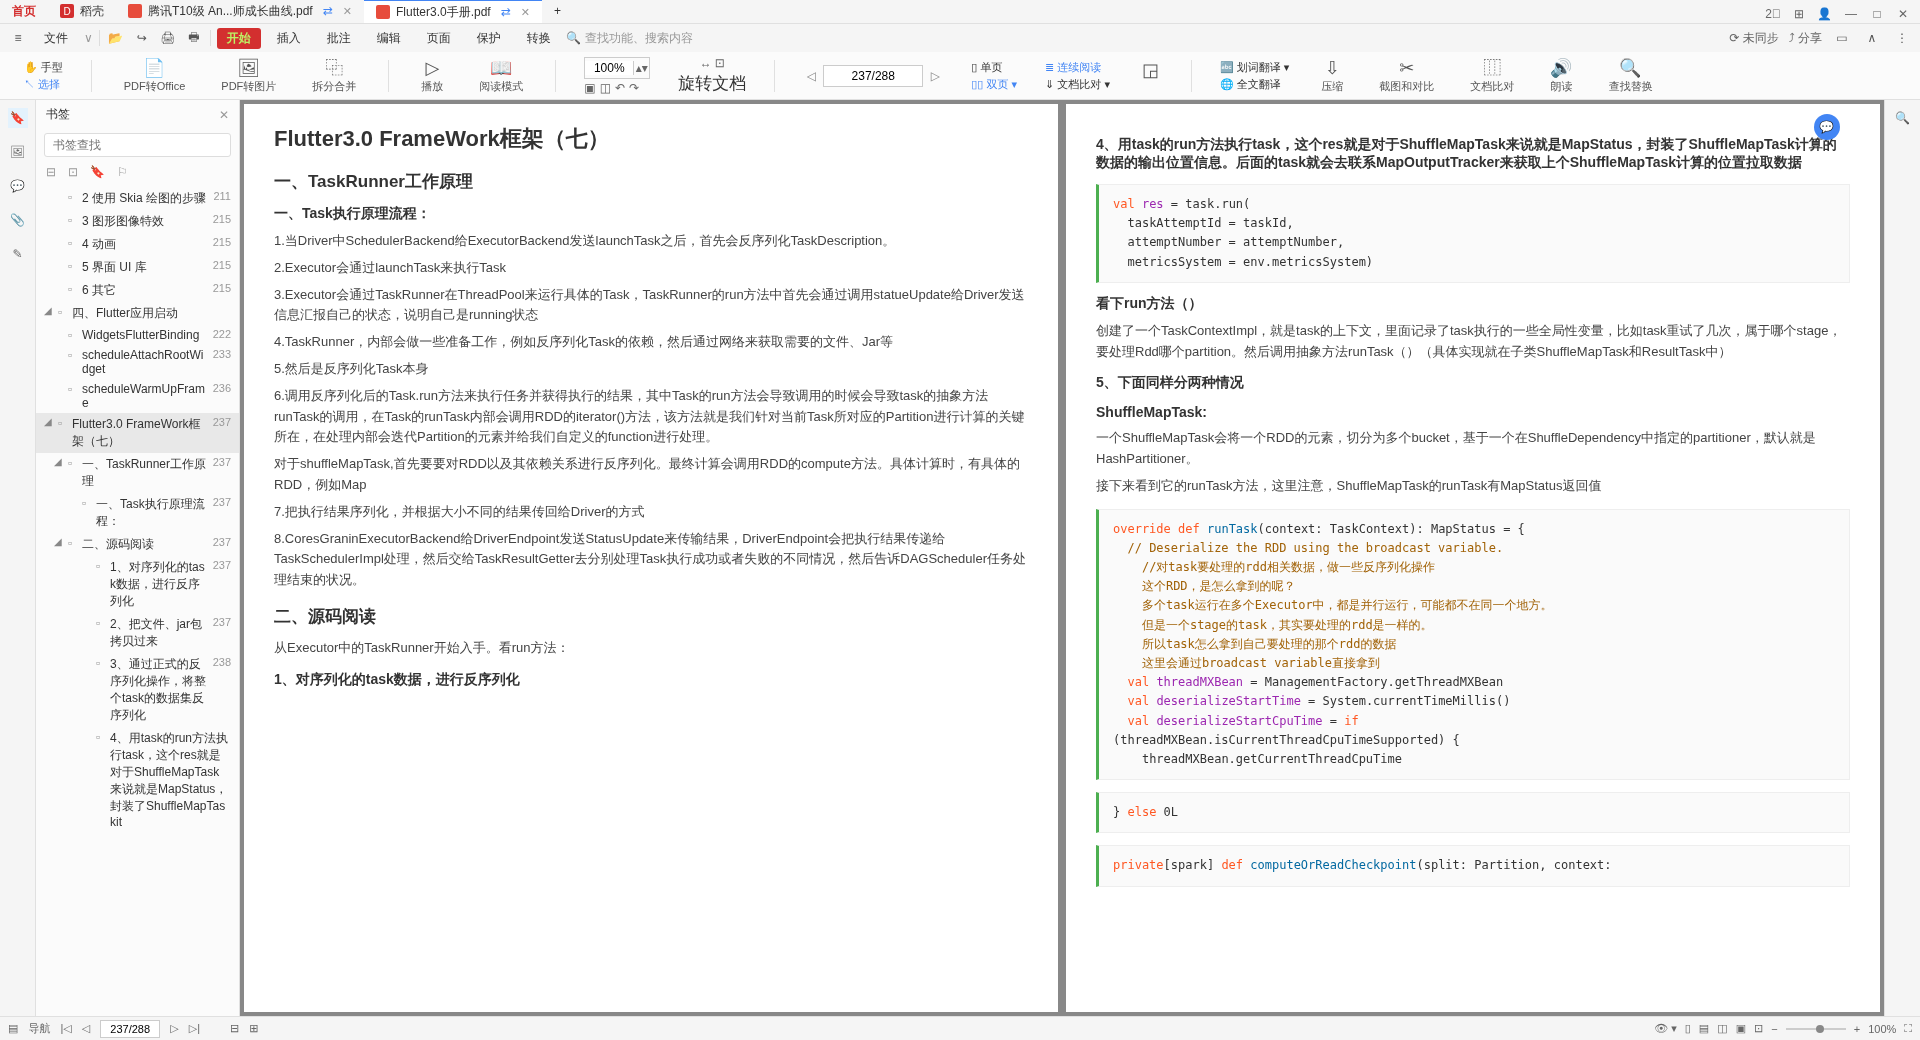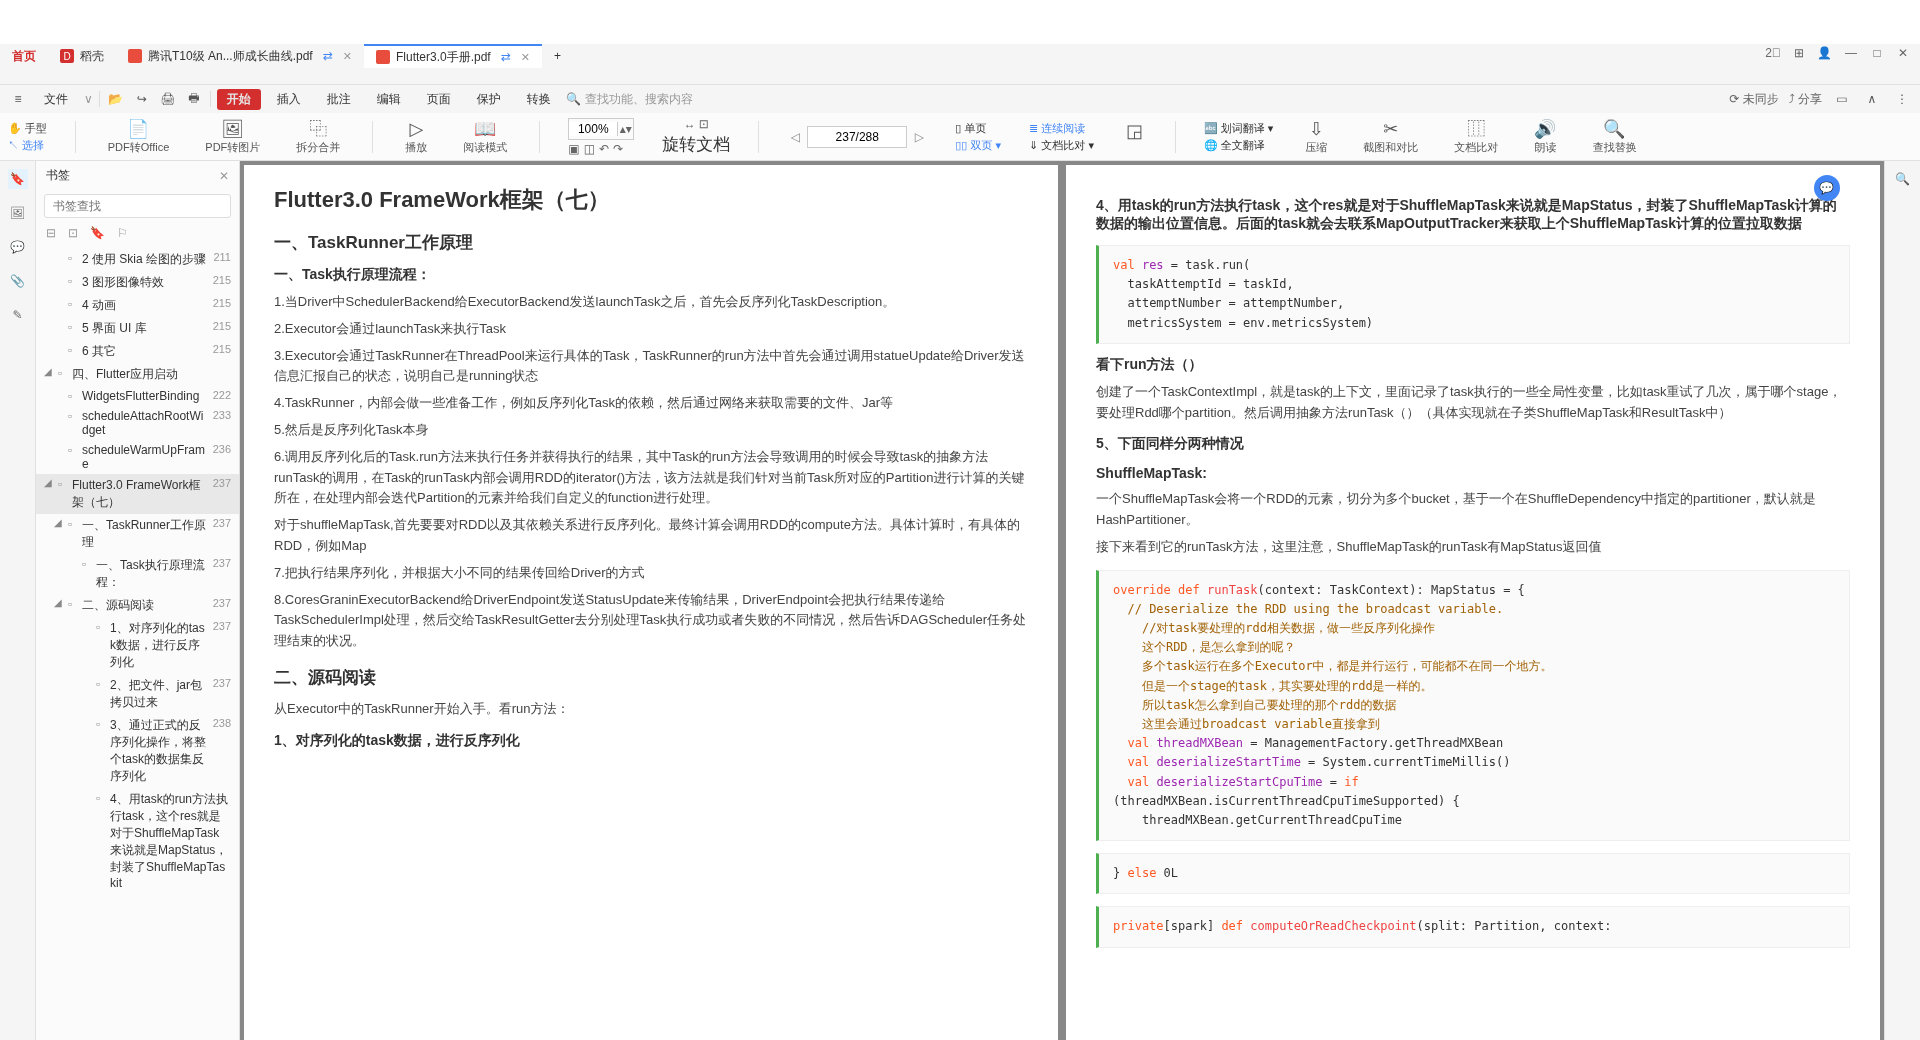--- a/index.html
+++ b/index.html
@@ -6,7 +6,7 @@
     body { font-family: "Microsoft YaHei", Arial, sans-serif; font-size: 12px; color: #333; background: #fff; overflow: hidden; }
     
     
-    .tab-bar { display: flex; align-items: flex-start; height: 41px; background: #f5f5f5; border-bottom: 1px solid #e0e0e0; margin-top: 44px; }
+    .tab-bar { display: flex; align-items: flex-end; height: 24px; background: #f5f5f5; border-bottom: 1px solid #e0e0e0; }
     .tab { display: flex; align-items: center; height: 24px; padding: 0 12px; cursor: pointer; gap: 6px; }
     .tab.home { color: #d32f2f; font-weight: bold; }
     .tab.active { background: #fff; border-top: 2px solid #4285f4; }

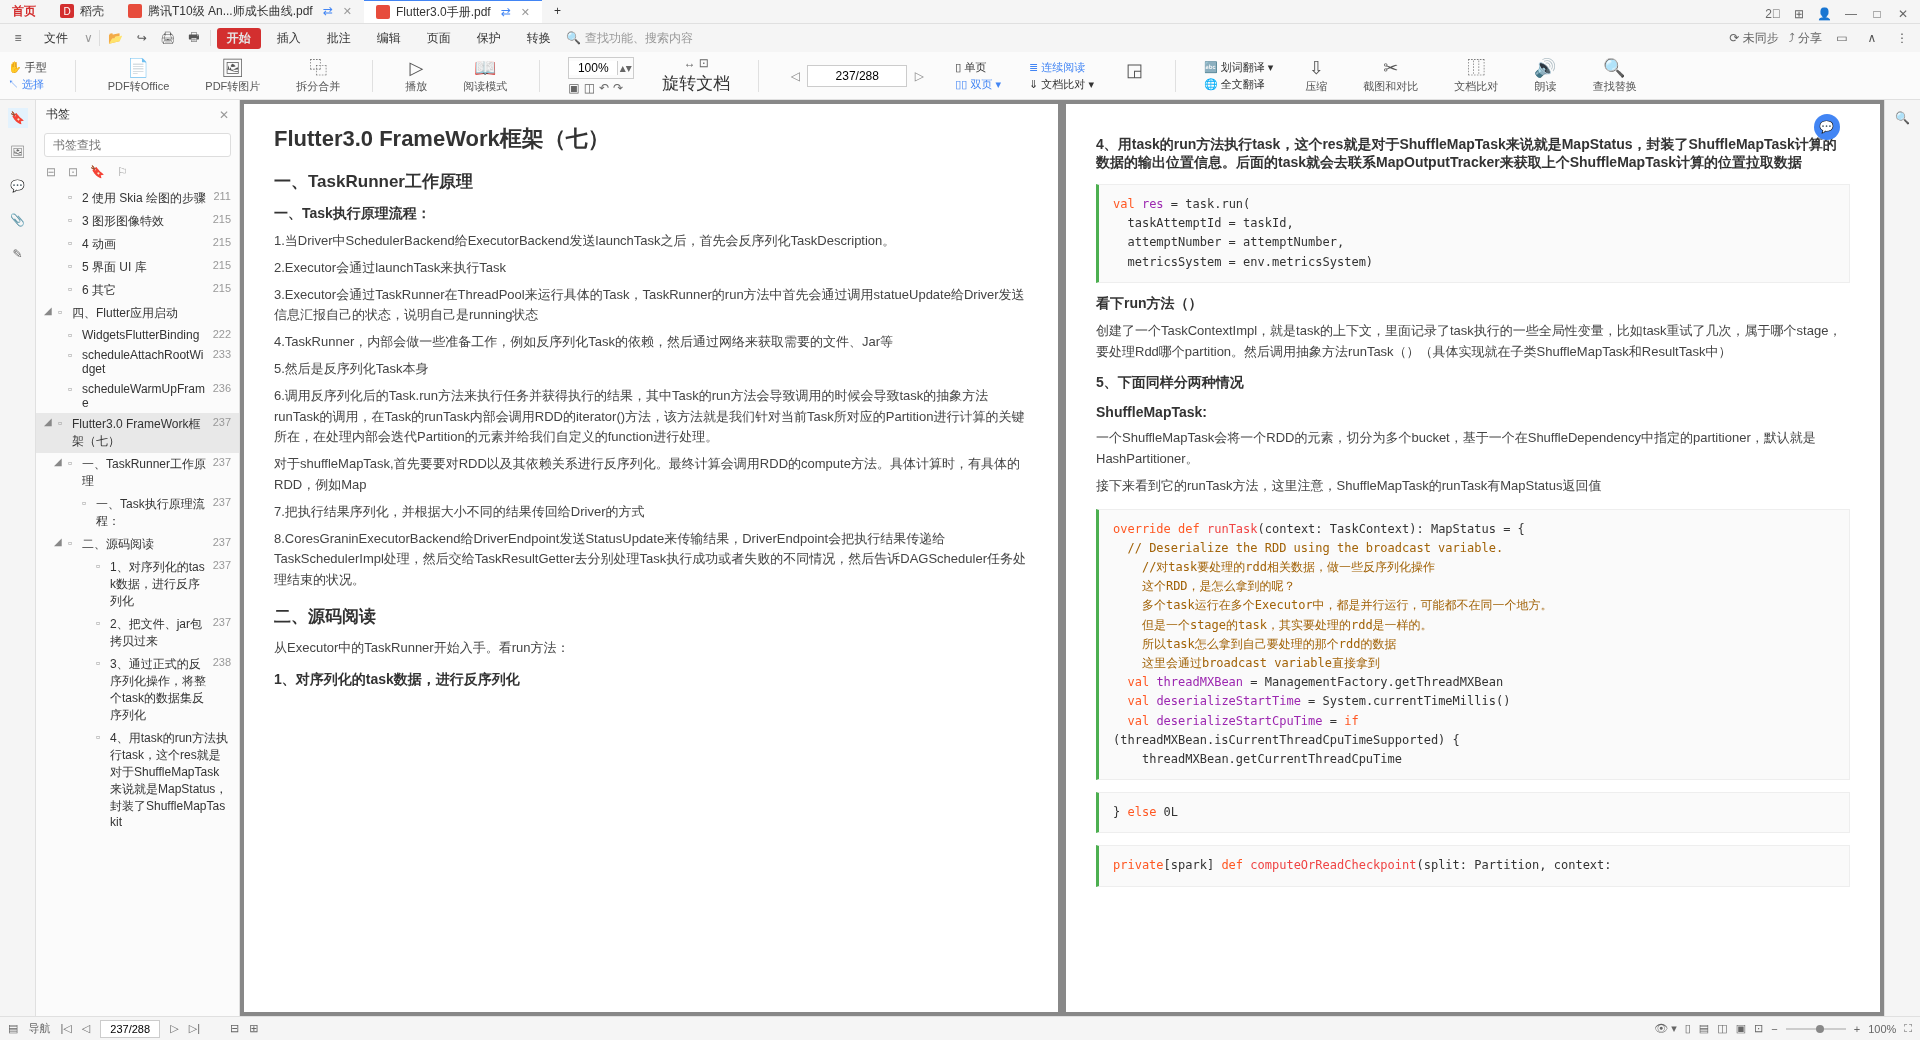--- a/index.html
+++ b/index.html
@@ -21,7 +21,7 @@
     .menu-bar { display: flex; align-items: center; height: 28px; background: #f5f5f5; padding: 0 8px; gap: 6px; }
     .menu-icon { width: 20px; height: 20px; display: flex; align-items: center; justify-content: center; color: #555; }
     .menu-item { padding: 2px 10px; cursor: pointer; }
-    .menu-item.active { background: #d32f2f; color: #e5e5e5; border-radius: 3px; font-weight: bold; }
+    .menu-item.active { background: #d32f2f; color: #bef264; border-radius: 3px; font-weight: bold; }
     .menu-sep { width: 1px; height: 16px; background: #ddd; }
     .menu-right { margin-left: auto; display: flex; gap: 10px; align-items: center; color: #666; }
     .search-box { color: #999; }

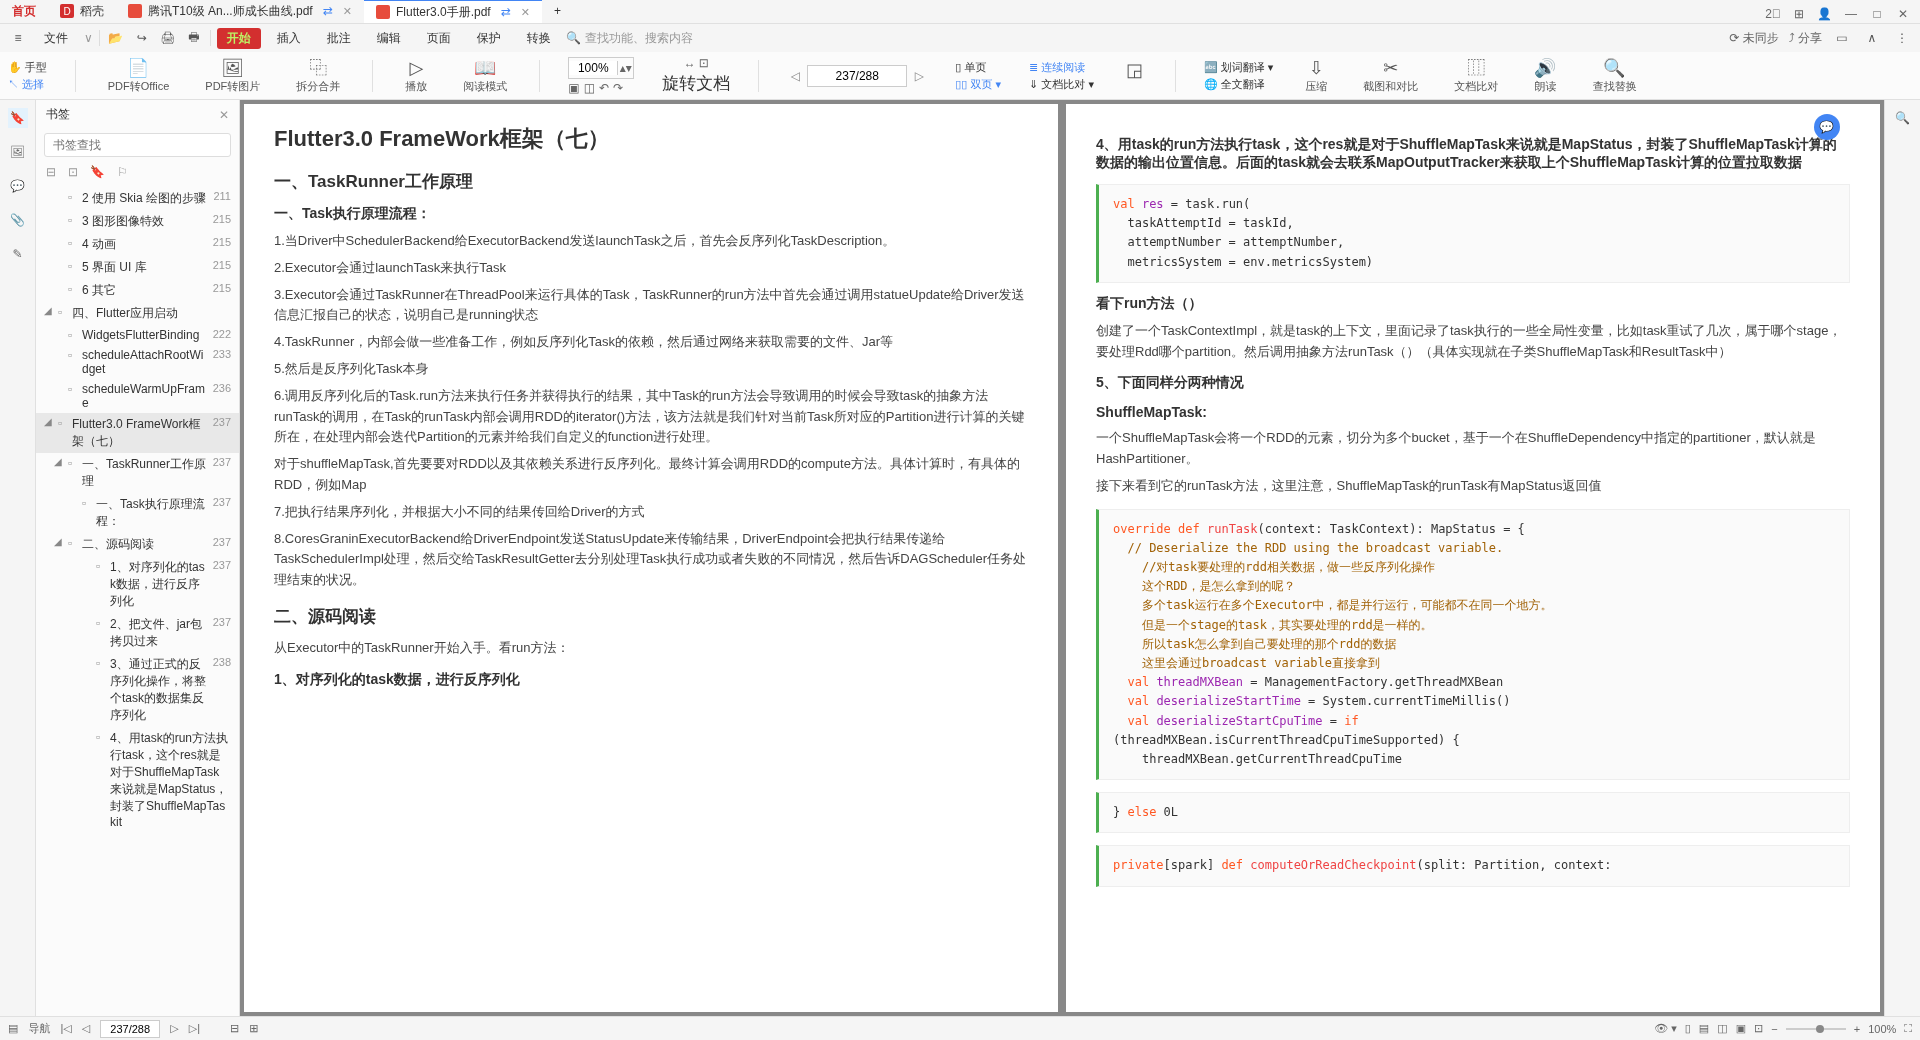--- a/index.html
+++ b/index.html
@@ -27,7 +27,7 @@
     .search-box { color: #999; }
     
     
-    .toolbar { display: flex; align-items: center; height: 48px; background: #fbfbfb; border-bottom: 1px solid #e0e0e0; padding: 0 8px; gap: 28px; }
+    .toolbar { display: flex; align-items: center; height: 48px; background: #fbfbfb; border-bottom: 1px solid #e0e0e0; padding: 0 24px; gap: 28px; }
     .tool-btn { display: flex; flex-direction: column; align-items: center; cursor: pointer; padding: 2px 4px; font-size: 11px; color: #555; }
     .tool-btn .t-icon { height: 22px; display: flex; align-items: center; justify-content: center; font-size: 18px; }
     .tool-btn .t-label { font-size: 11px; text-align: right; }

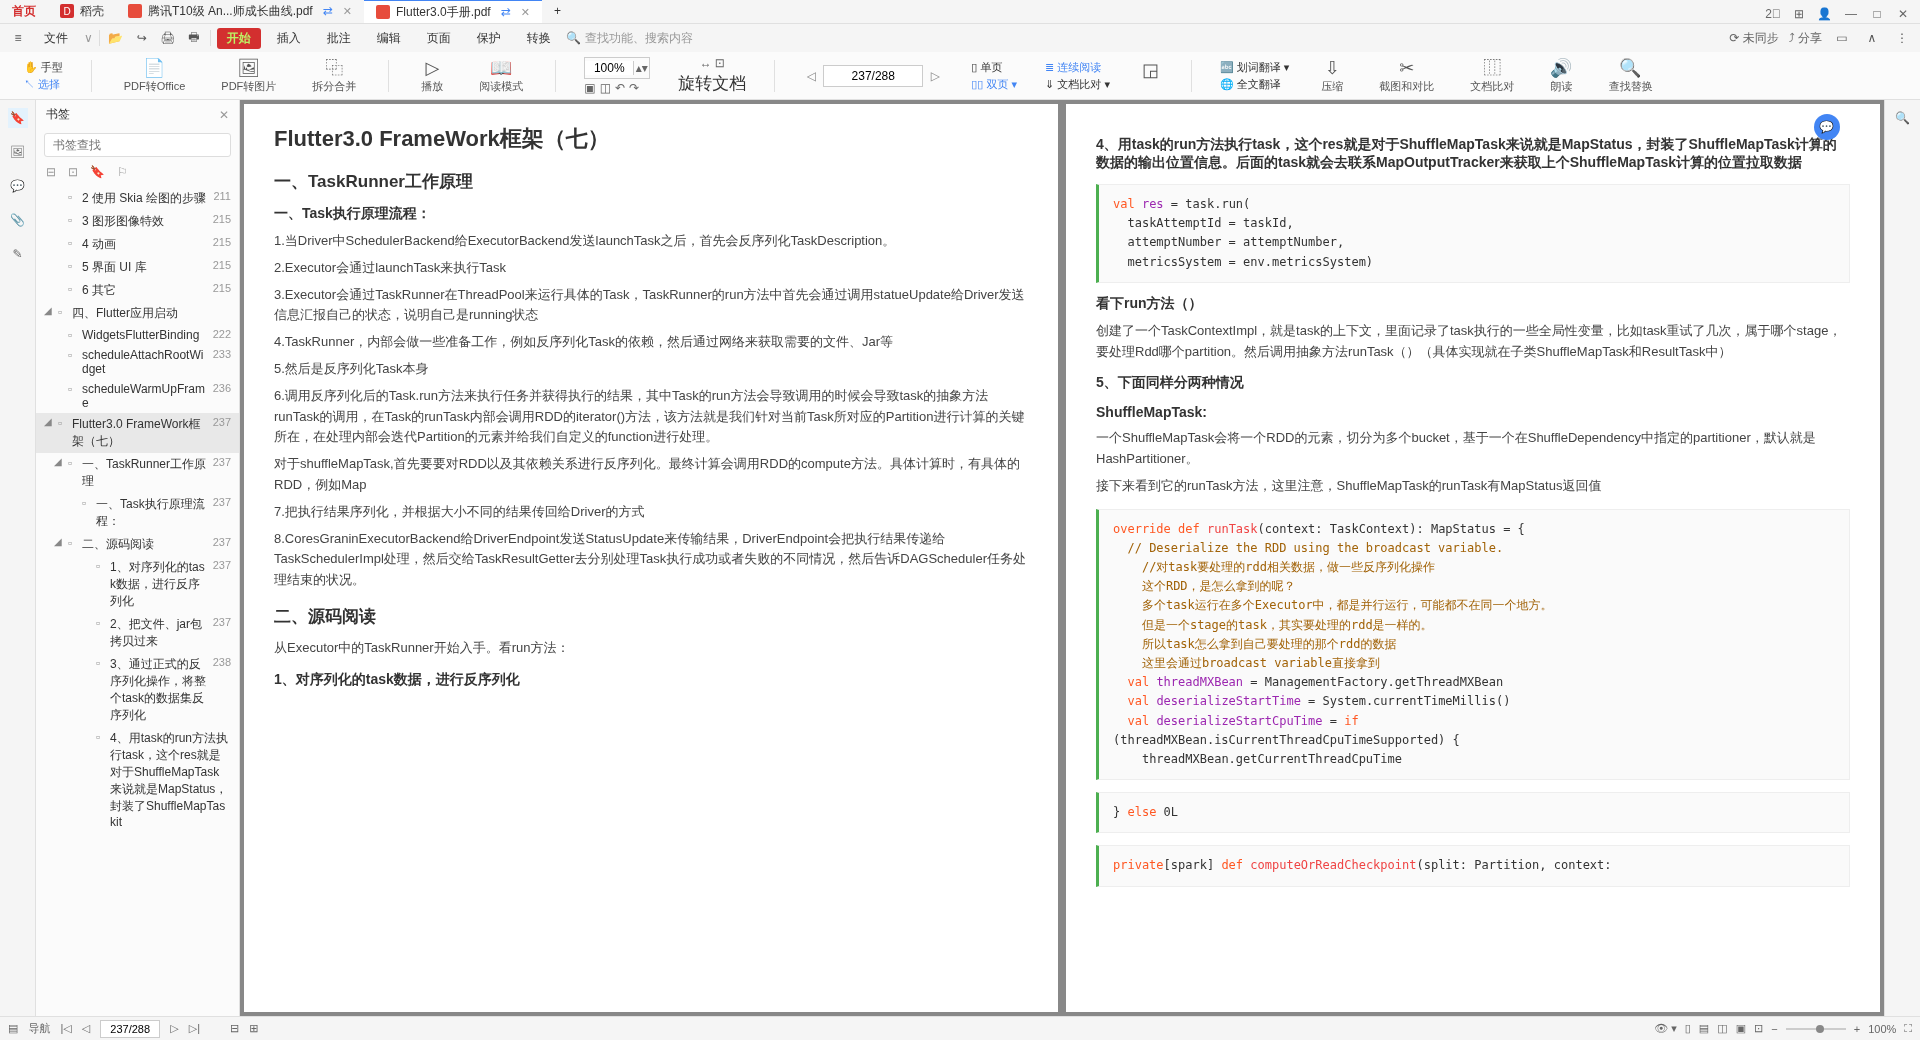--- a/index.html
+++ b/index.html
@@ -72,7 +72,7 @@
     .code-block { background: #fafafa; border-left: 3px solid #4caf50; border-top: 1px solid #eee; border-right: 1px solid #eee; border-bottom: 1px solid #eee; padding: 10px 14px; margin: 12px 0; font-family: Consolas, monospace; font-size: 12px; line-height: 1.6; white-space: pre-wrap; }
     .code-block .kw { color: #ff5722; }
     .code-block .var { color: #9c27b0; }
-    .code-block .fn { color: #ef4444; }
+    .code-block .fn { color: #0369a1; }
     .code-block .cmt { color: #a16207; }
     
     .rvert-toolbar { width: 36px; background: #f5f5f5; border-left: 1px solid #e0e0e0; display: flex; flex-direction: column; align-items: center; padding-top: 8px; gap: 14px; }

